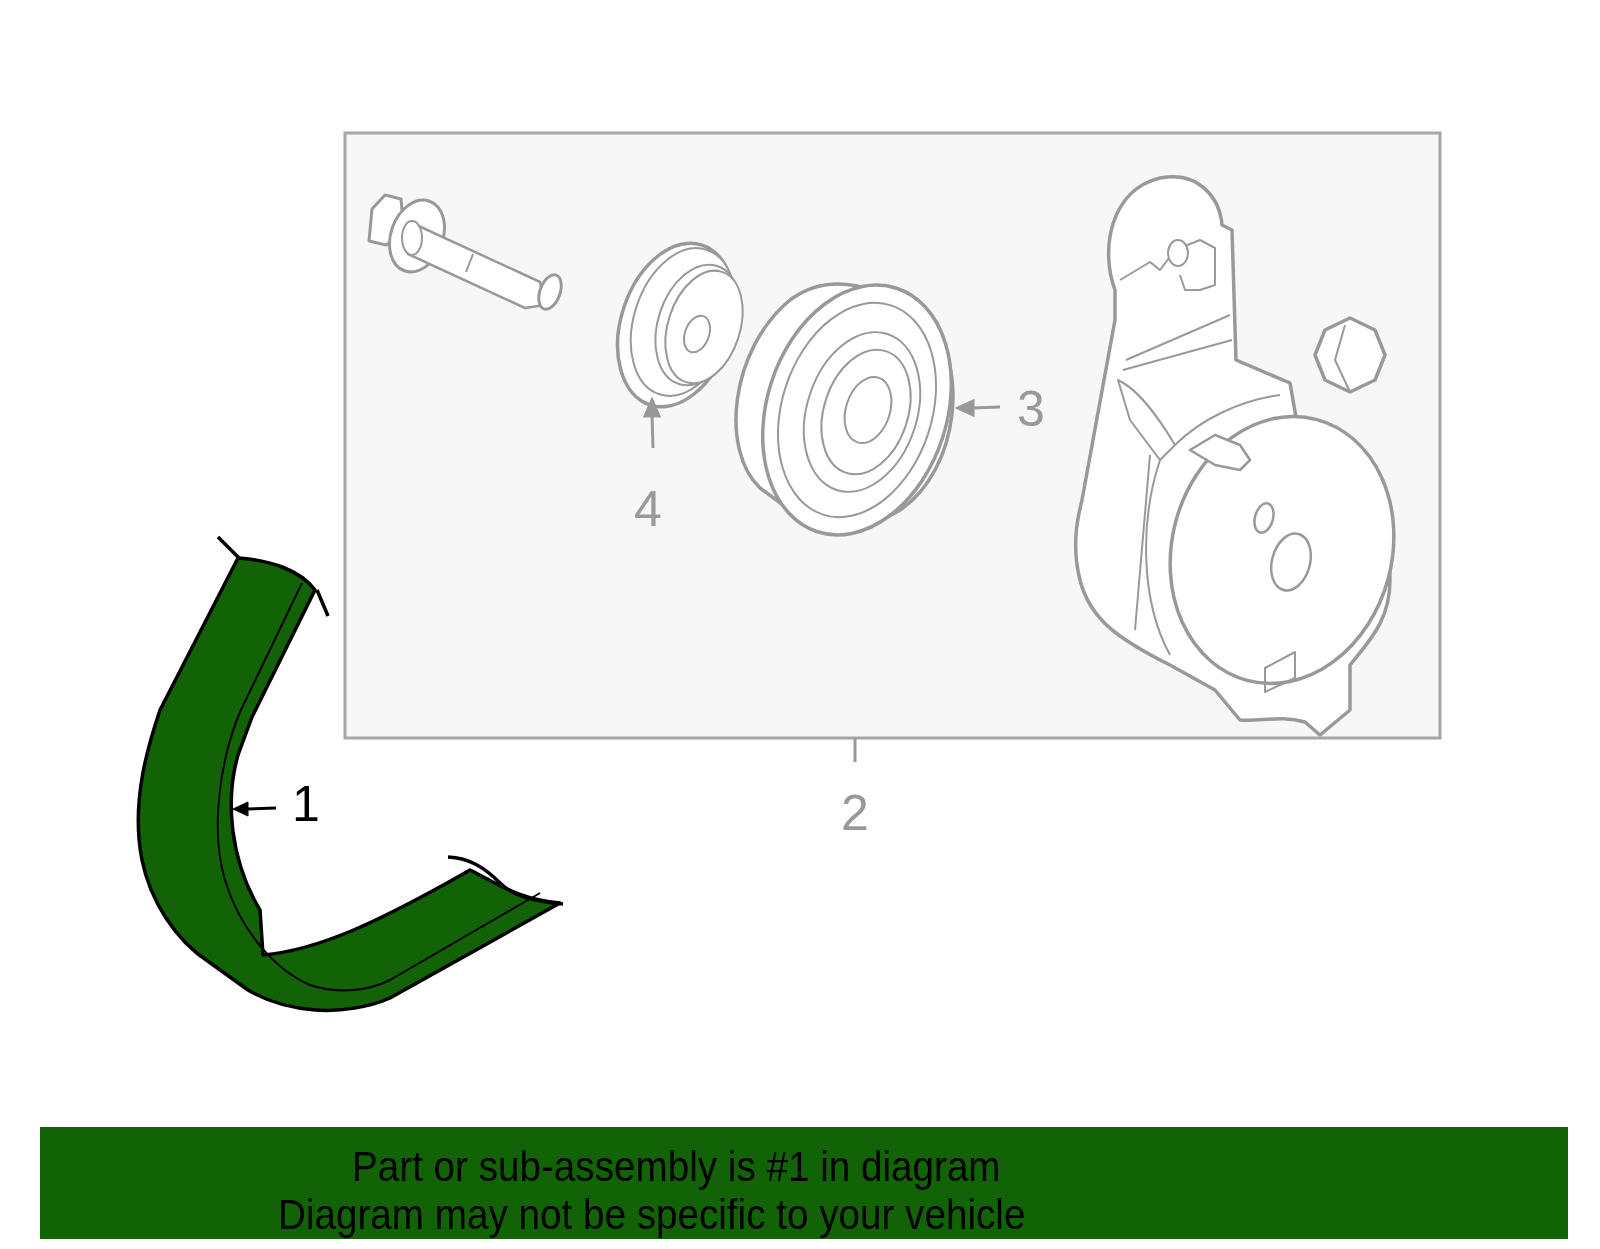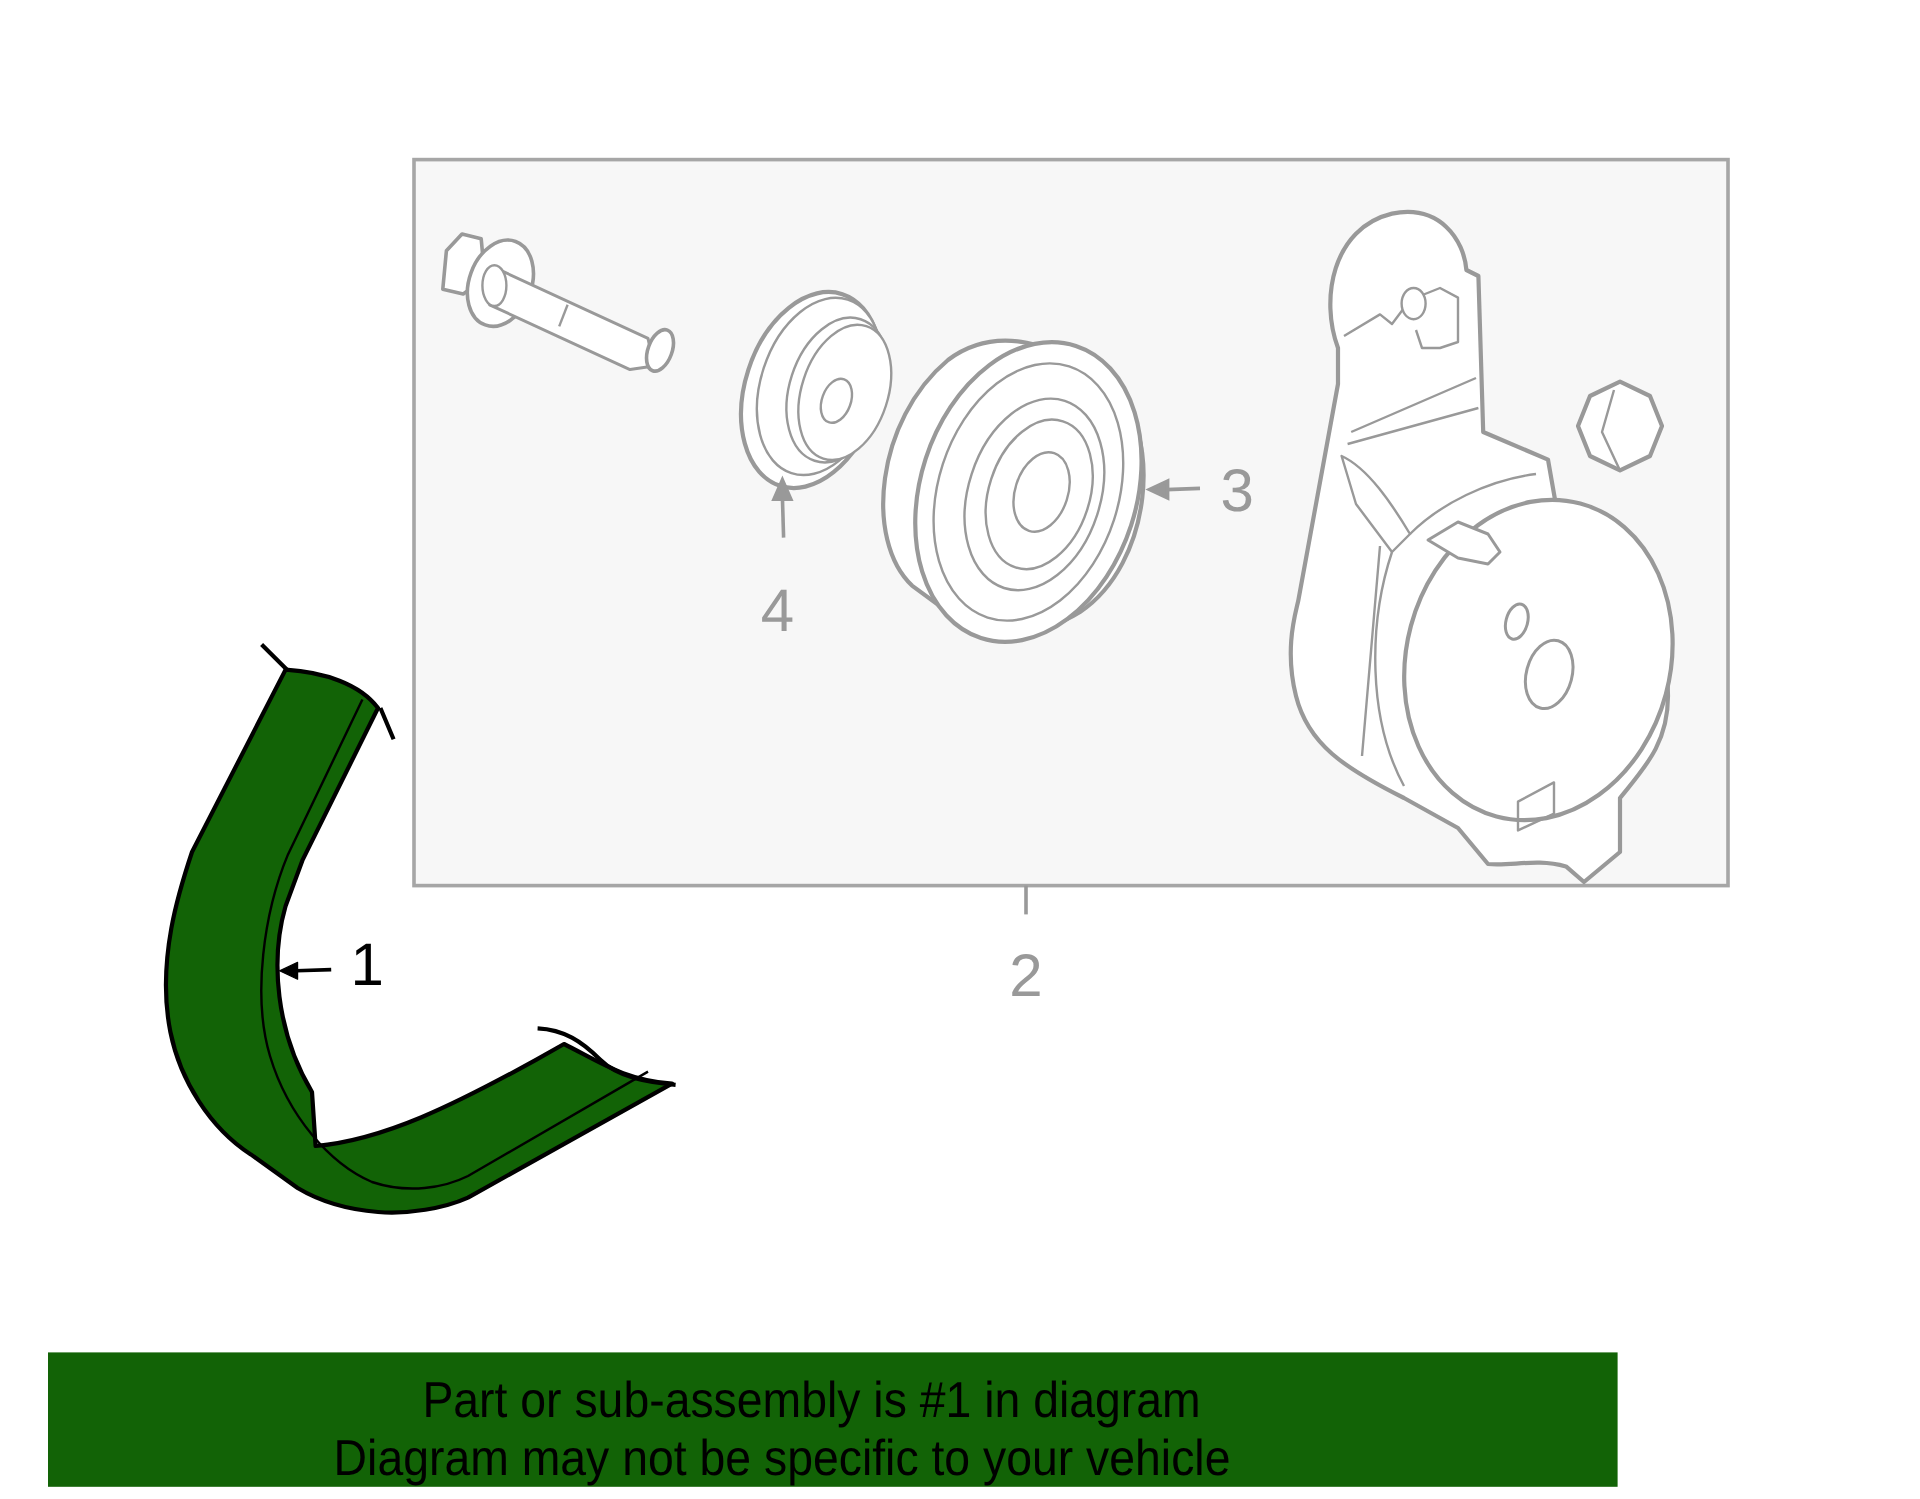--- a/index.html
+++ b/index.html
@@ -5,7 +5,7 @@
   html, body { margin:0; padding:0; background:#ffffff; }
   body { width:1600px; height:1249px; position:relative; overflow:hidden; font-family:"Liberation Sans", sans-serif; }
   #diagram { position:absolute; left:0; top:0; width:1600px; height:1249px; }
-  .banner { position:absolute; left:40px; top:1127px; width:1308px; height:112px; background:#126306; text-align:center; color:#000; }
+  .banner { position:absolute; left:40px; top:1127px; width:1528px; height:112px; background:#126306; text-align:center; color:#000; }
   .banner-line { position:absolute; font-size:42px; line-height:44px; white-space:nowrap; transform:scaleX(0.92); transform-origin:left center; }
   .line1 { left:312px; top:18px; }
   .line2 { left:238px; top:66px; }

